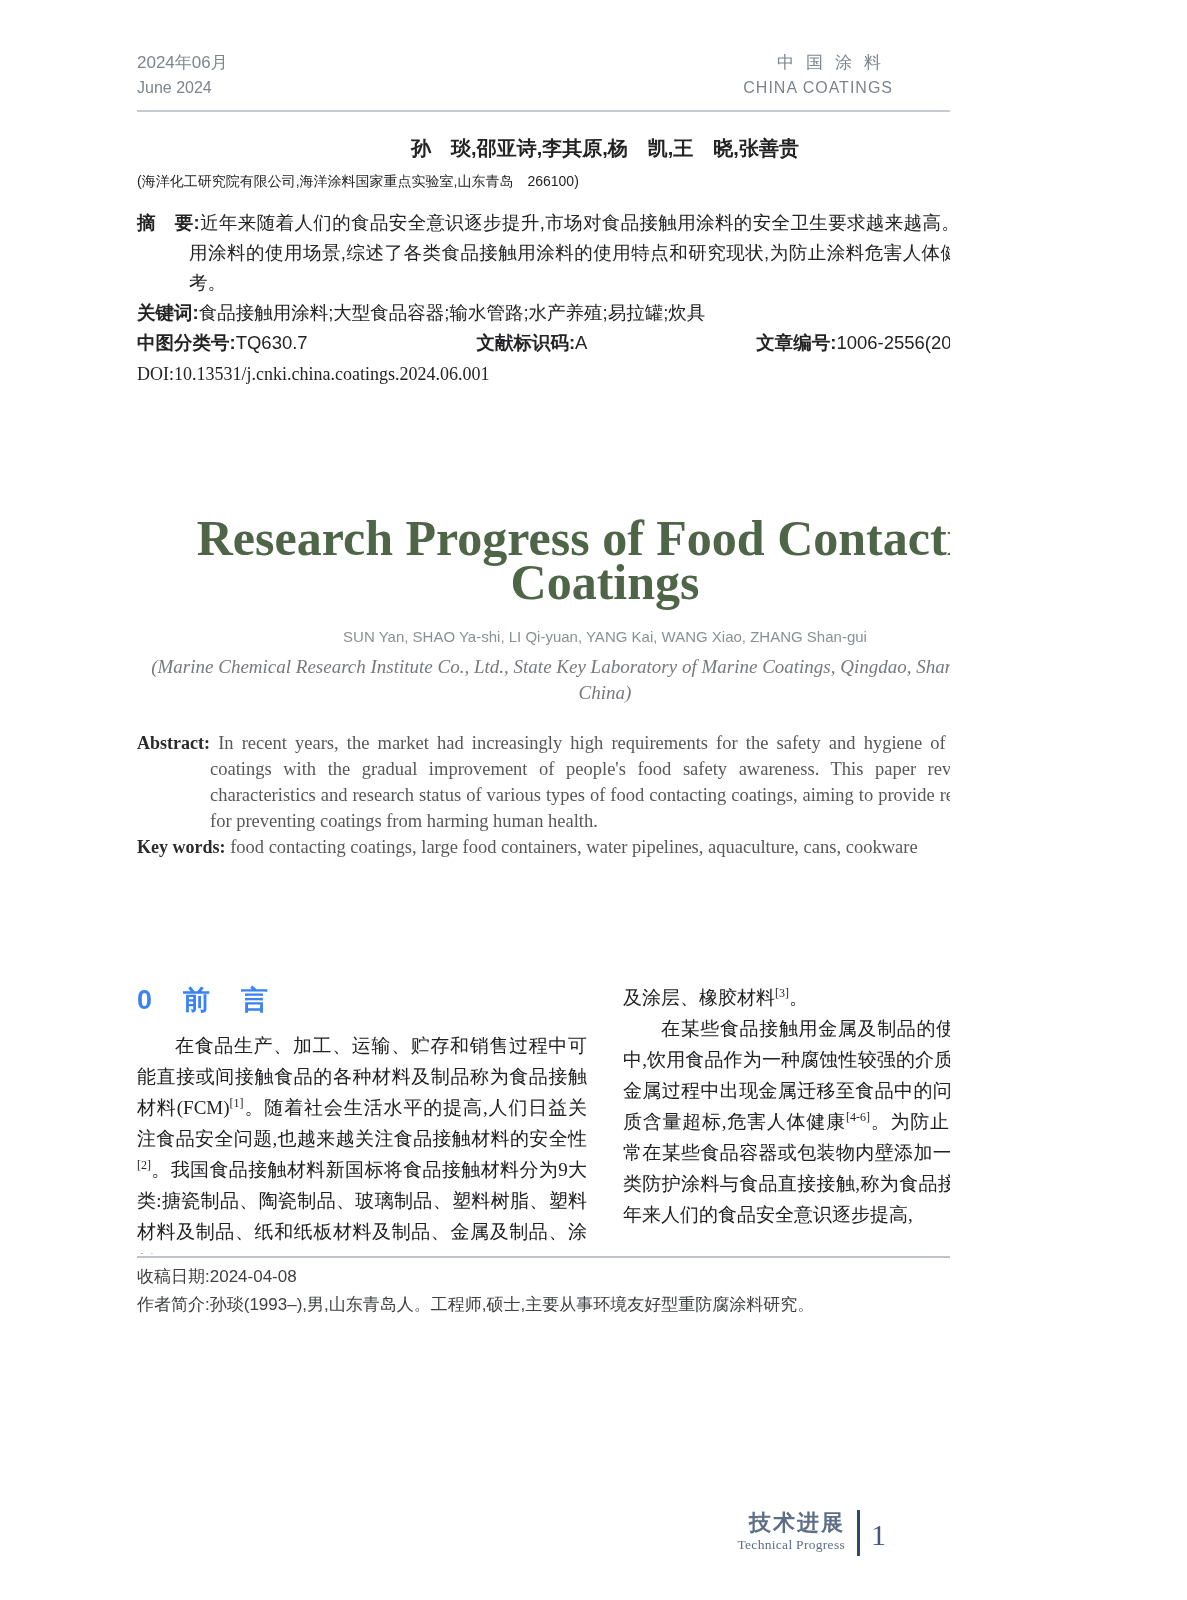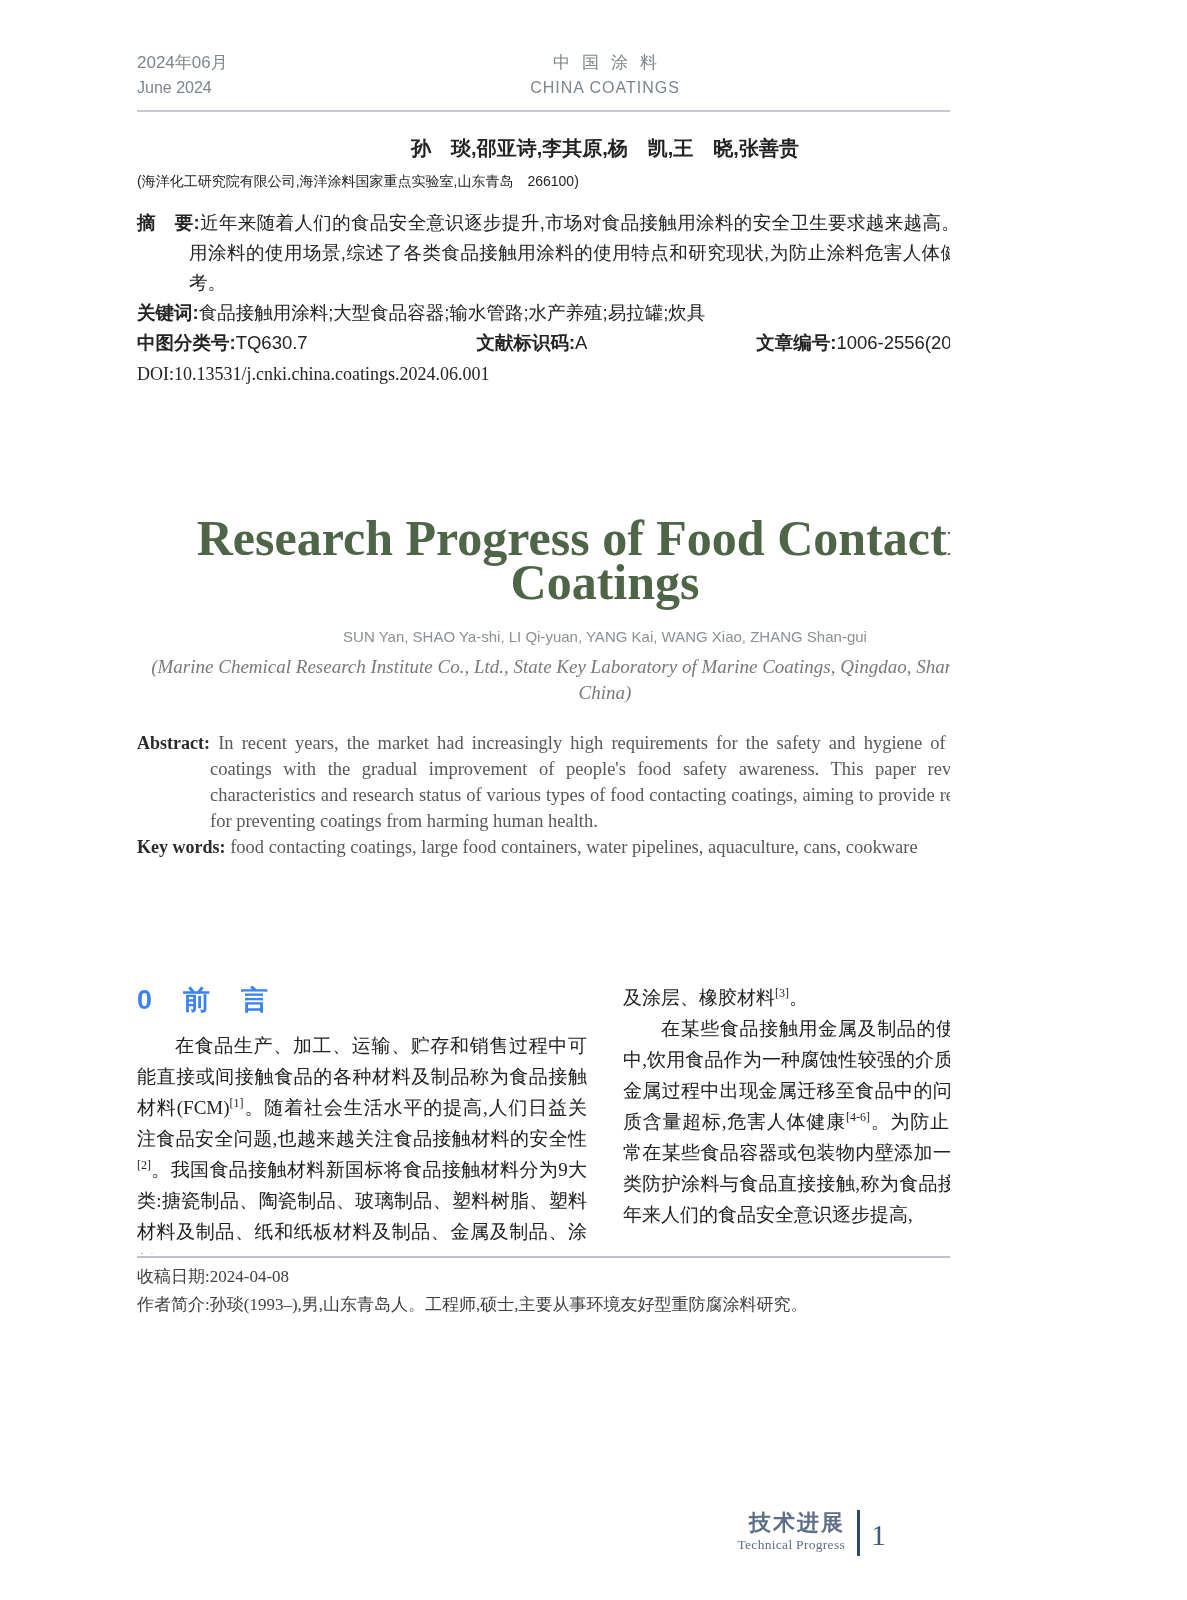--- a/index.html
+++ b/index.html
@@ -18,7 +18,7 @@
   .header .line1 { font-size:17px; line-height:26px; }
   .header .line2 { font-size:16px; line-height:24px; }
   .header-left  { text-align:left;  min-width:180px; }
-  .header-center{ text-align:center; flex:1; }
+  .header-center{ text-align:right; flex:1; }
   .header-center .line1 { letter-spacing:12px; text-indent:12px; }
   .header-center .line2 { letter-spacing:1px; }
   .header-right { text-align:right; min-width:180px; }

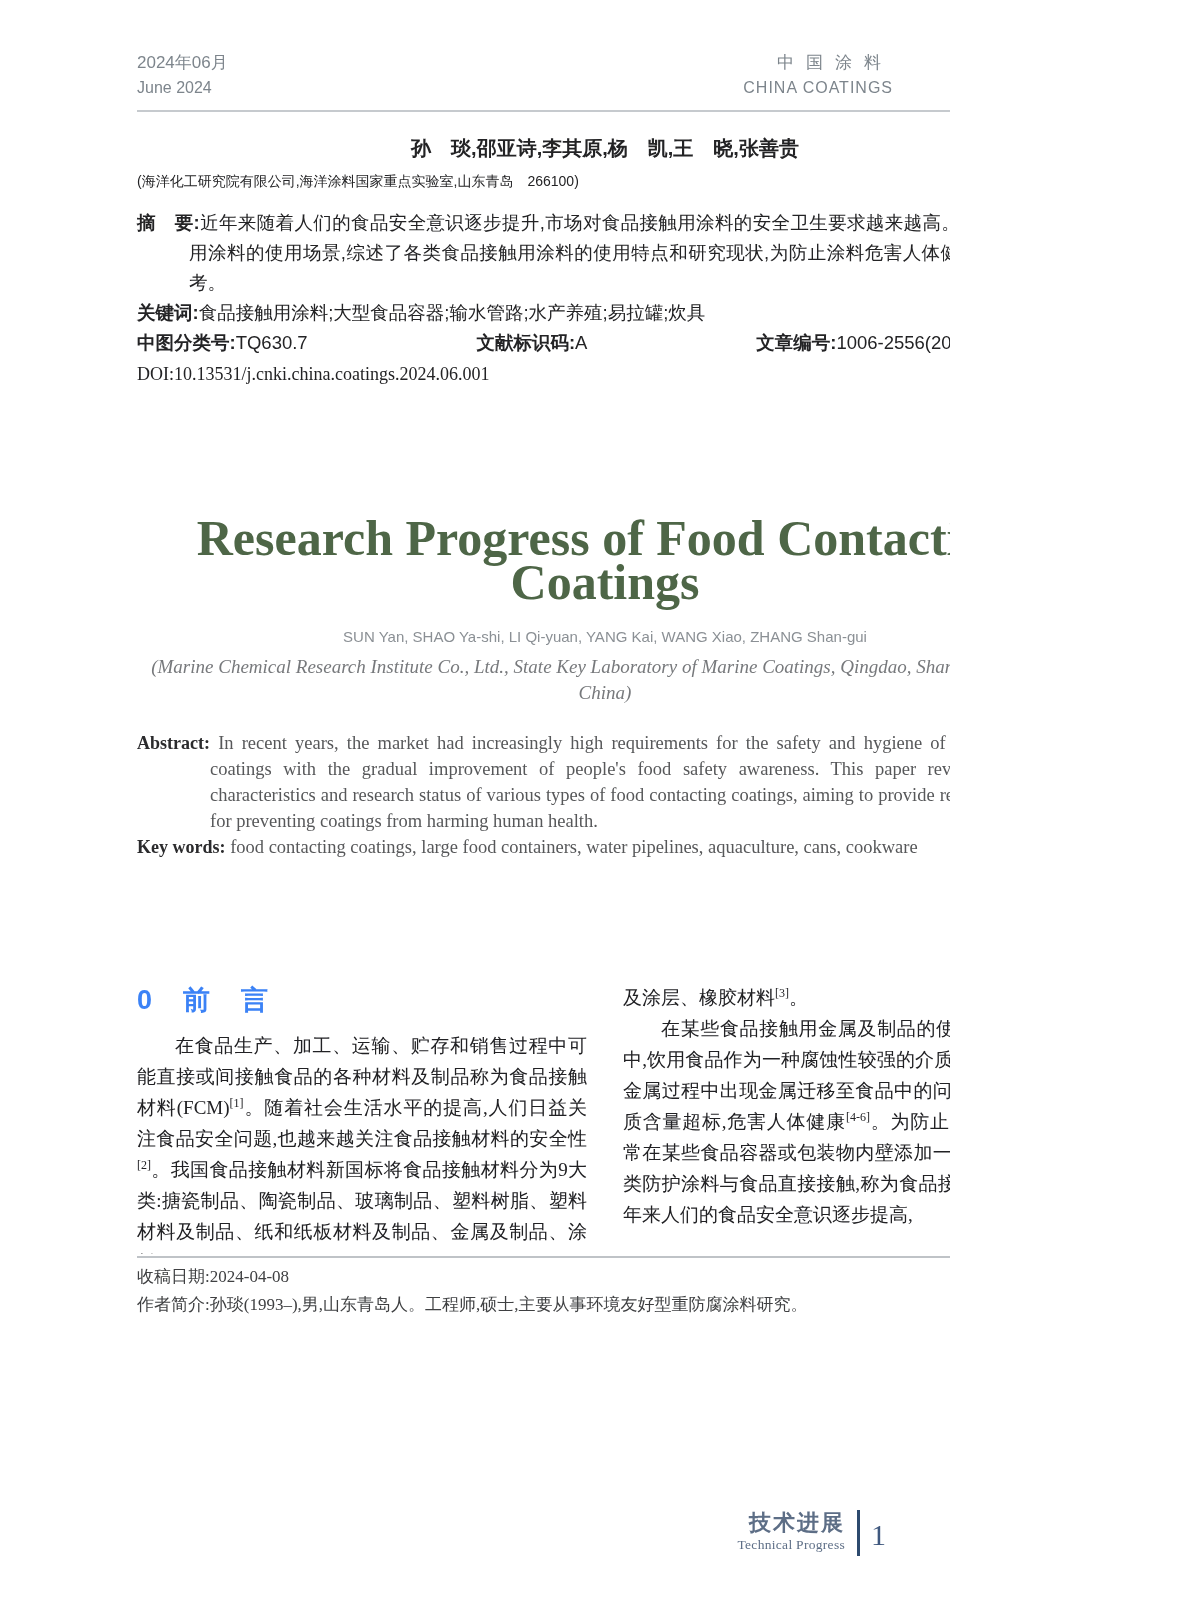--- a/index.html
+++ b/index.html
@@ -76,7 +76,7 @@
   .body-p sup { font-size:12px; line-height:0; }
 
   
-  .footnote { margin-top:2px; border-top:2px solid #bfc3c7; padding-top:5px;font-family:Liberation Serif, serif; }
+  .footnote { margin-top:2px; border-top:2px solid #bfc3c7; padding-top:5px; }
   .footnote p { margin:0; font-size:17px; line-height:28px; color:#3f4042; }
 
   

